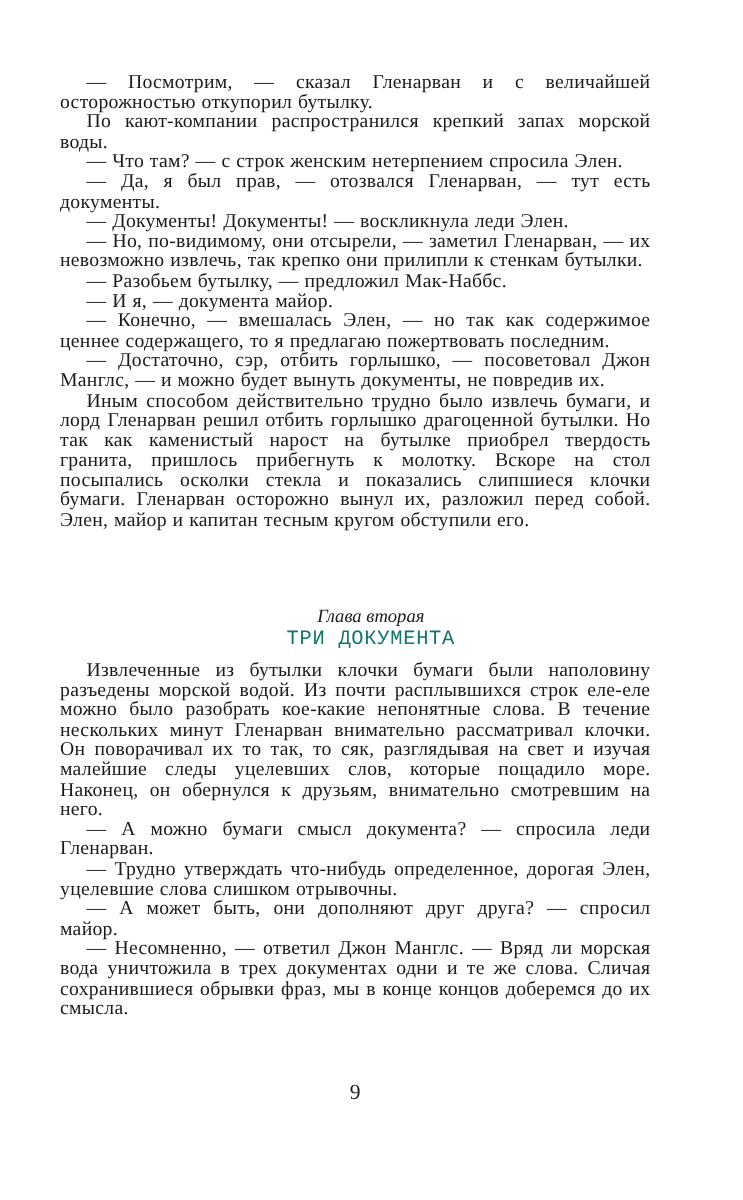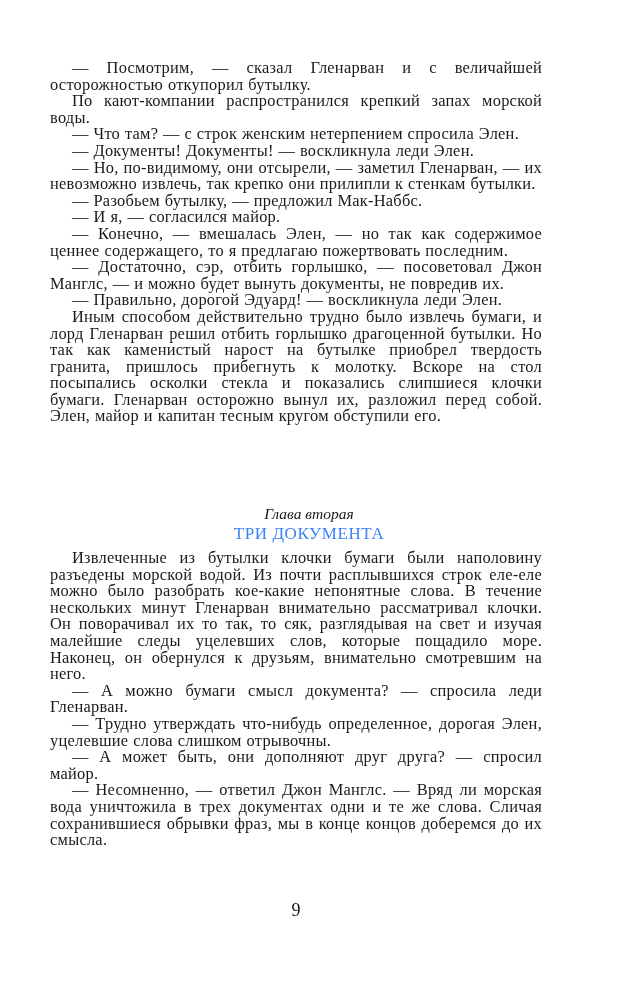--- a/index.html
+++ b/index.html
@@ -25,6 +25,7 @@
     <p>— Посмотрим, — сказал Гленарван и с величайшей осторожностью откупорил бутылку.</p>
     <p>По кают-компании распространился крепкий запах морской воды.</p>
     <p>— Что там? — с строк женским нетерпением спросила Элен.</p>
+    <p>— Да, я был прав, — отозвался Гленарван, — тут есть документы.</p>
     <p>— Документы! Документы! — воскликнула леди Элен.</p>
     <p>— Но, по-видимому, они отсырели, — заметил Гленарван, — их невозможно извлечь, так крепко они прилипли к стенкам бутылки.</p>
     <p>— Разобьем бутылку, — предложил Мак-Наббс.</p>

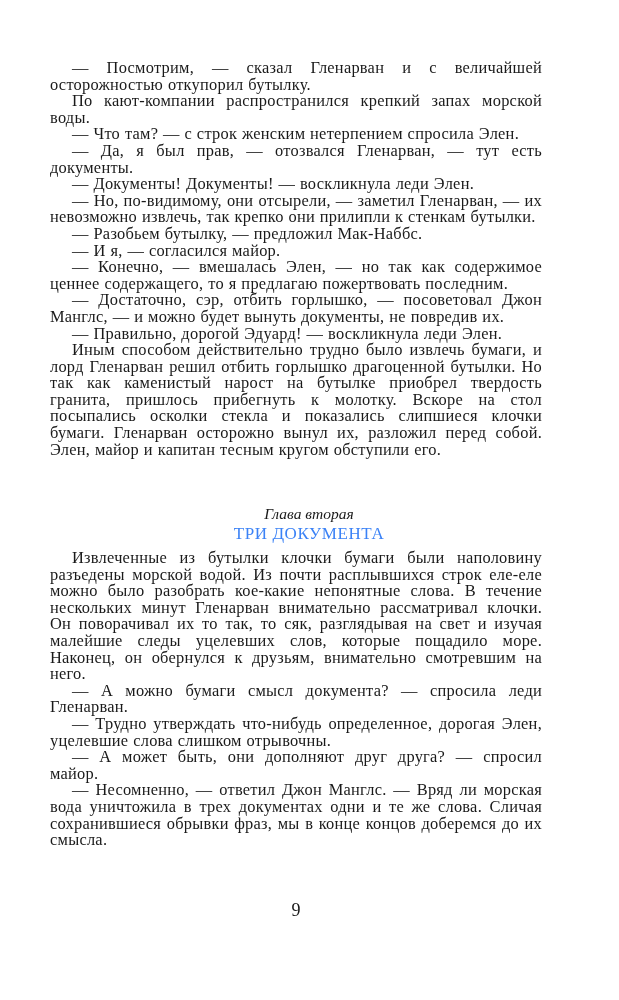--- a/index.html
+++ b/index.html
@@ -29,7 +29,7 @@
     <p>— Документы! Документы! — воскликнула леди Элен.</p>
     <p>— Но, по-видимому, они отсырели, — заметил Гленарван, — их невозможно извлечь, так крепко они прилипли к стенкам бутылки.</p>
     <p>— Разобьем бутылку, — предложил Мак-Наббс.</p>
-    <p>— И я, — согласился майор.</p>
+    <p>— И я, — документа майор.</p>
     <p>— Конечно, — вмешалась Элен, — но так как содержимое ценнее содержащего, то я предлагаю пожертвовать последним.</p>
     <p>— Достаточно, сэр, отбить горлышко, — посоветовал Джон Манглс, — и можно будет вынуть документы, не повредив их.</p>
     <p>— Правильно, дорогой Эдуард! — воскликнула леди Элен.</p>

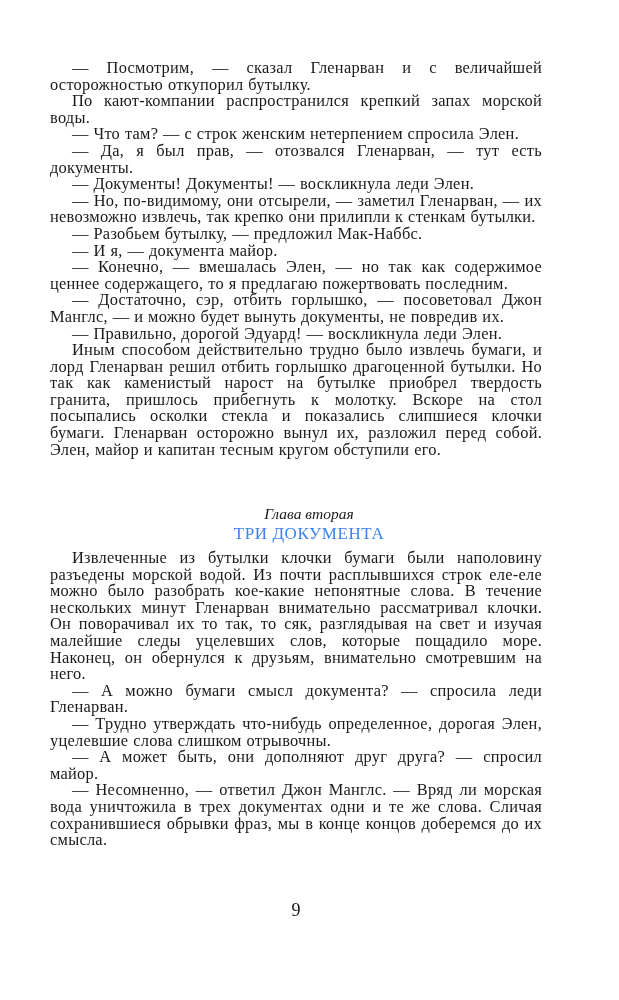--- a/index.html
+++ b/index.html
@@ -32,7 +32,6 @@
     <p>— И я, — документа майор.</p>
     <p>— Конечно, — вмешалась Элен, — но так как содержимое ценнее содержащего, то я предлагаю пожертвовать последним.</p>
     <p>— Достаточно, сэр, отбить горлышко, — посоветовал Джон Манглс, — и можно будет вынуть документы, не повредив их.</p>
-    <p>— Правильно, дорогой Эдуард! — воскликнула леди Элен.</p>
     <p>Иным способом действительно трудно было извлечь бумаги, и лорд Гленарван решил отбить горлышко драгоценной бутылки. Но так как каменистый нарост на бутылке приобрел твердость гранита, пришлось прибегнуть к молотку. Вскоре на стол посыпались осколки стекла и показались слипшиеся клочки бумаги. Гленарван осторожно вынул их, разложил перед собой. Элен, майор и капитан тесным кругом обступили его.</p>
   </div>
 

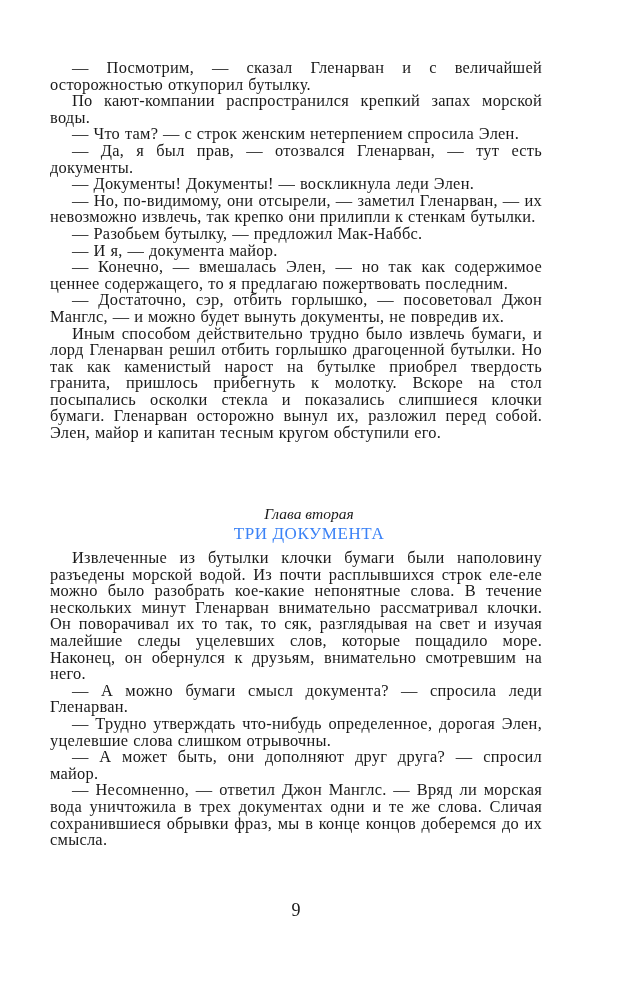--- a/index.html
+++ b/index.html
@@ -14,7 +14,7 @@
   p { margin: 0; text-indent: 22px; text-align: justify; text-align-last: left; letter-spacing: 0.25px; word-spacing: 0.5px; }
   .heading-block { position: absolute; top: 505px; left: 13px; width: 492px; text-align: center; }
   .chapter-label { font-style: italic; font-size: 15.5px; line-height: 17px; display: block; }
-  .chapter-title { font-family: Liberation Serif, serif; font-size: 17px; line-height: 22px; letter-spacing: 0.6px; display: block; margin-top: 1px; color: #3b82f6; }
+  .chapter-title { font-family: Liberation Mono, monospace; font-size: 17px; line-height: 22px; letter-spacing: 0.6px; display: block; margin-top: 1px; color: #0f766e; }
   .page-number { position: absolute; top: 900px; left: 0; width: 492px; text-align: center; font-size: 18px; line-height: 20px; left: 0; }
 </style>
 </head>

